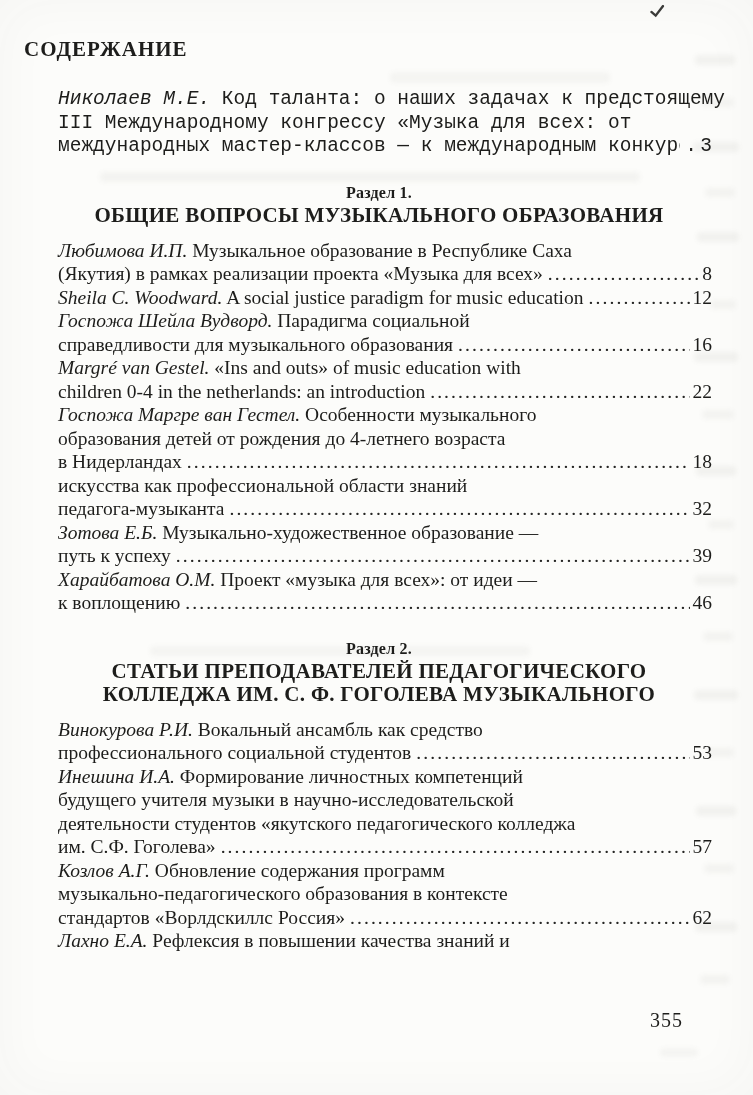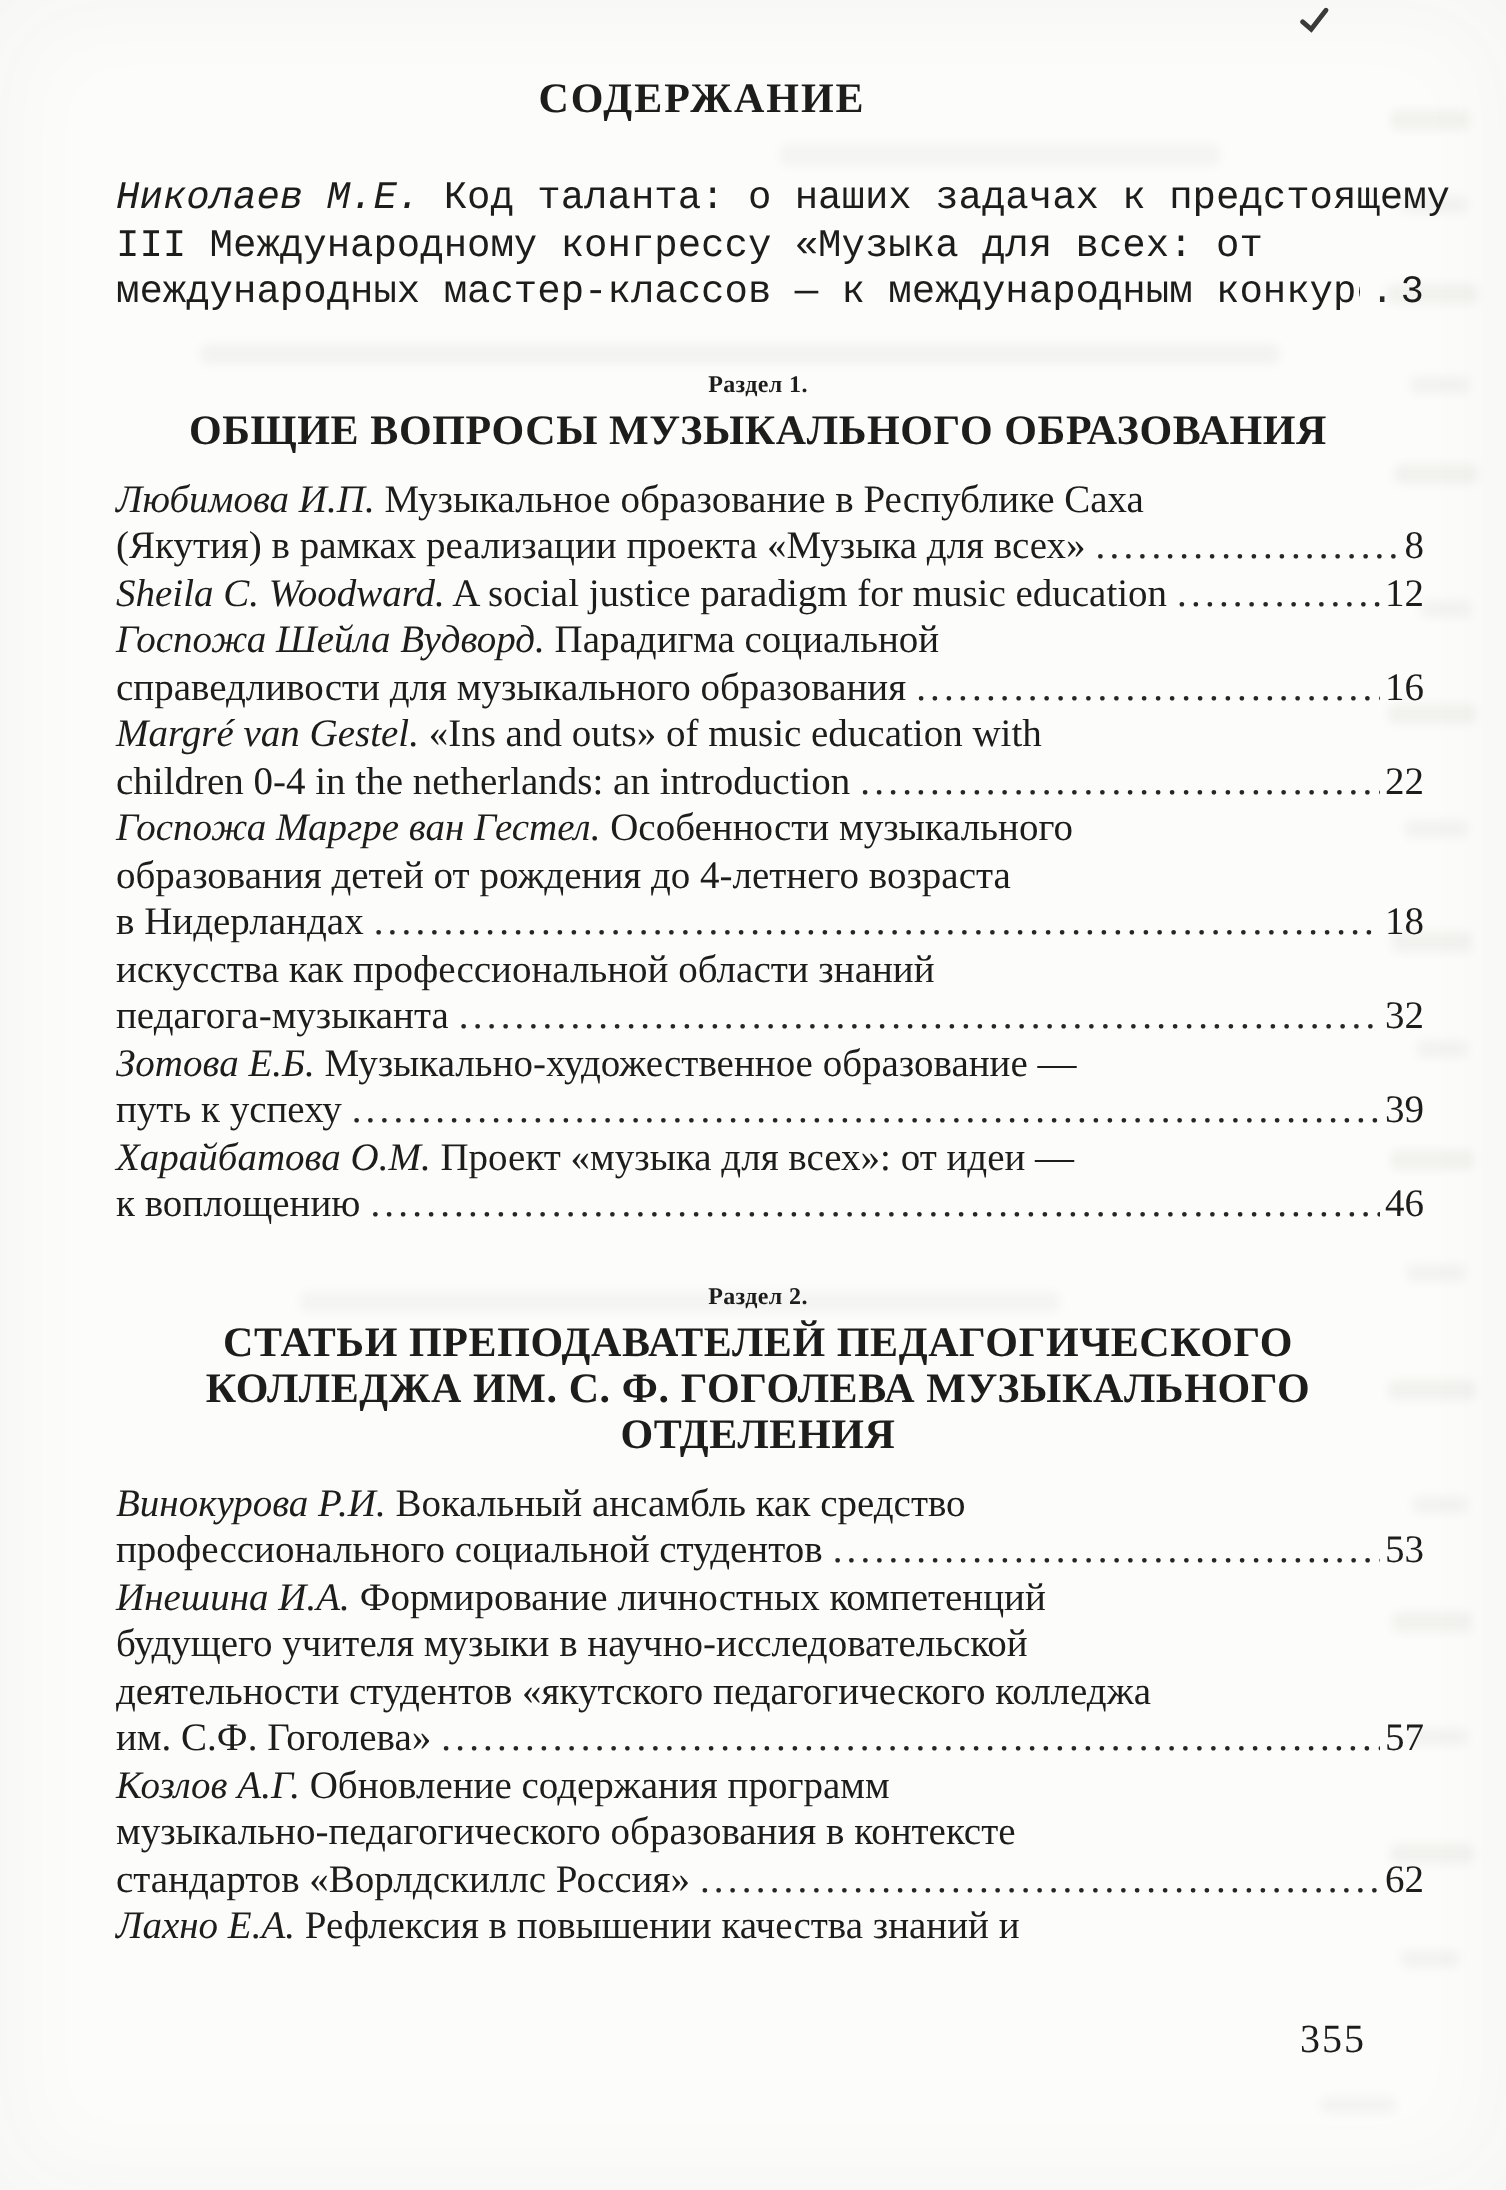--- a/index.html
+++ b/index.html
@@ -20,7 +20,7 @@
   .title{
     margin:37px 0 0 0;
     font-size:21px;font-weight:bold;letter-spacing:1px;
-    text-align:center;line-height:24px;
+    text-align:left;line-height:24px;
     transform:translateX(-34px);
   }
   .section-heading{

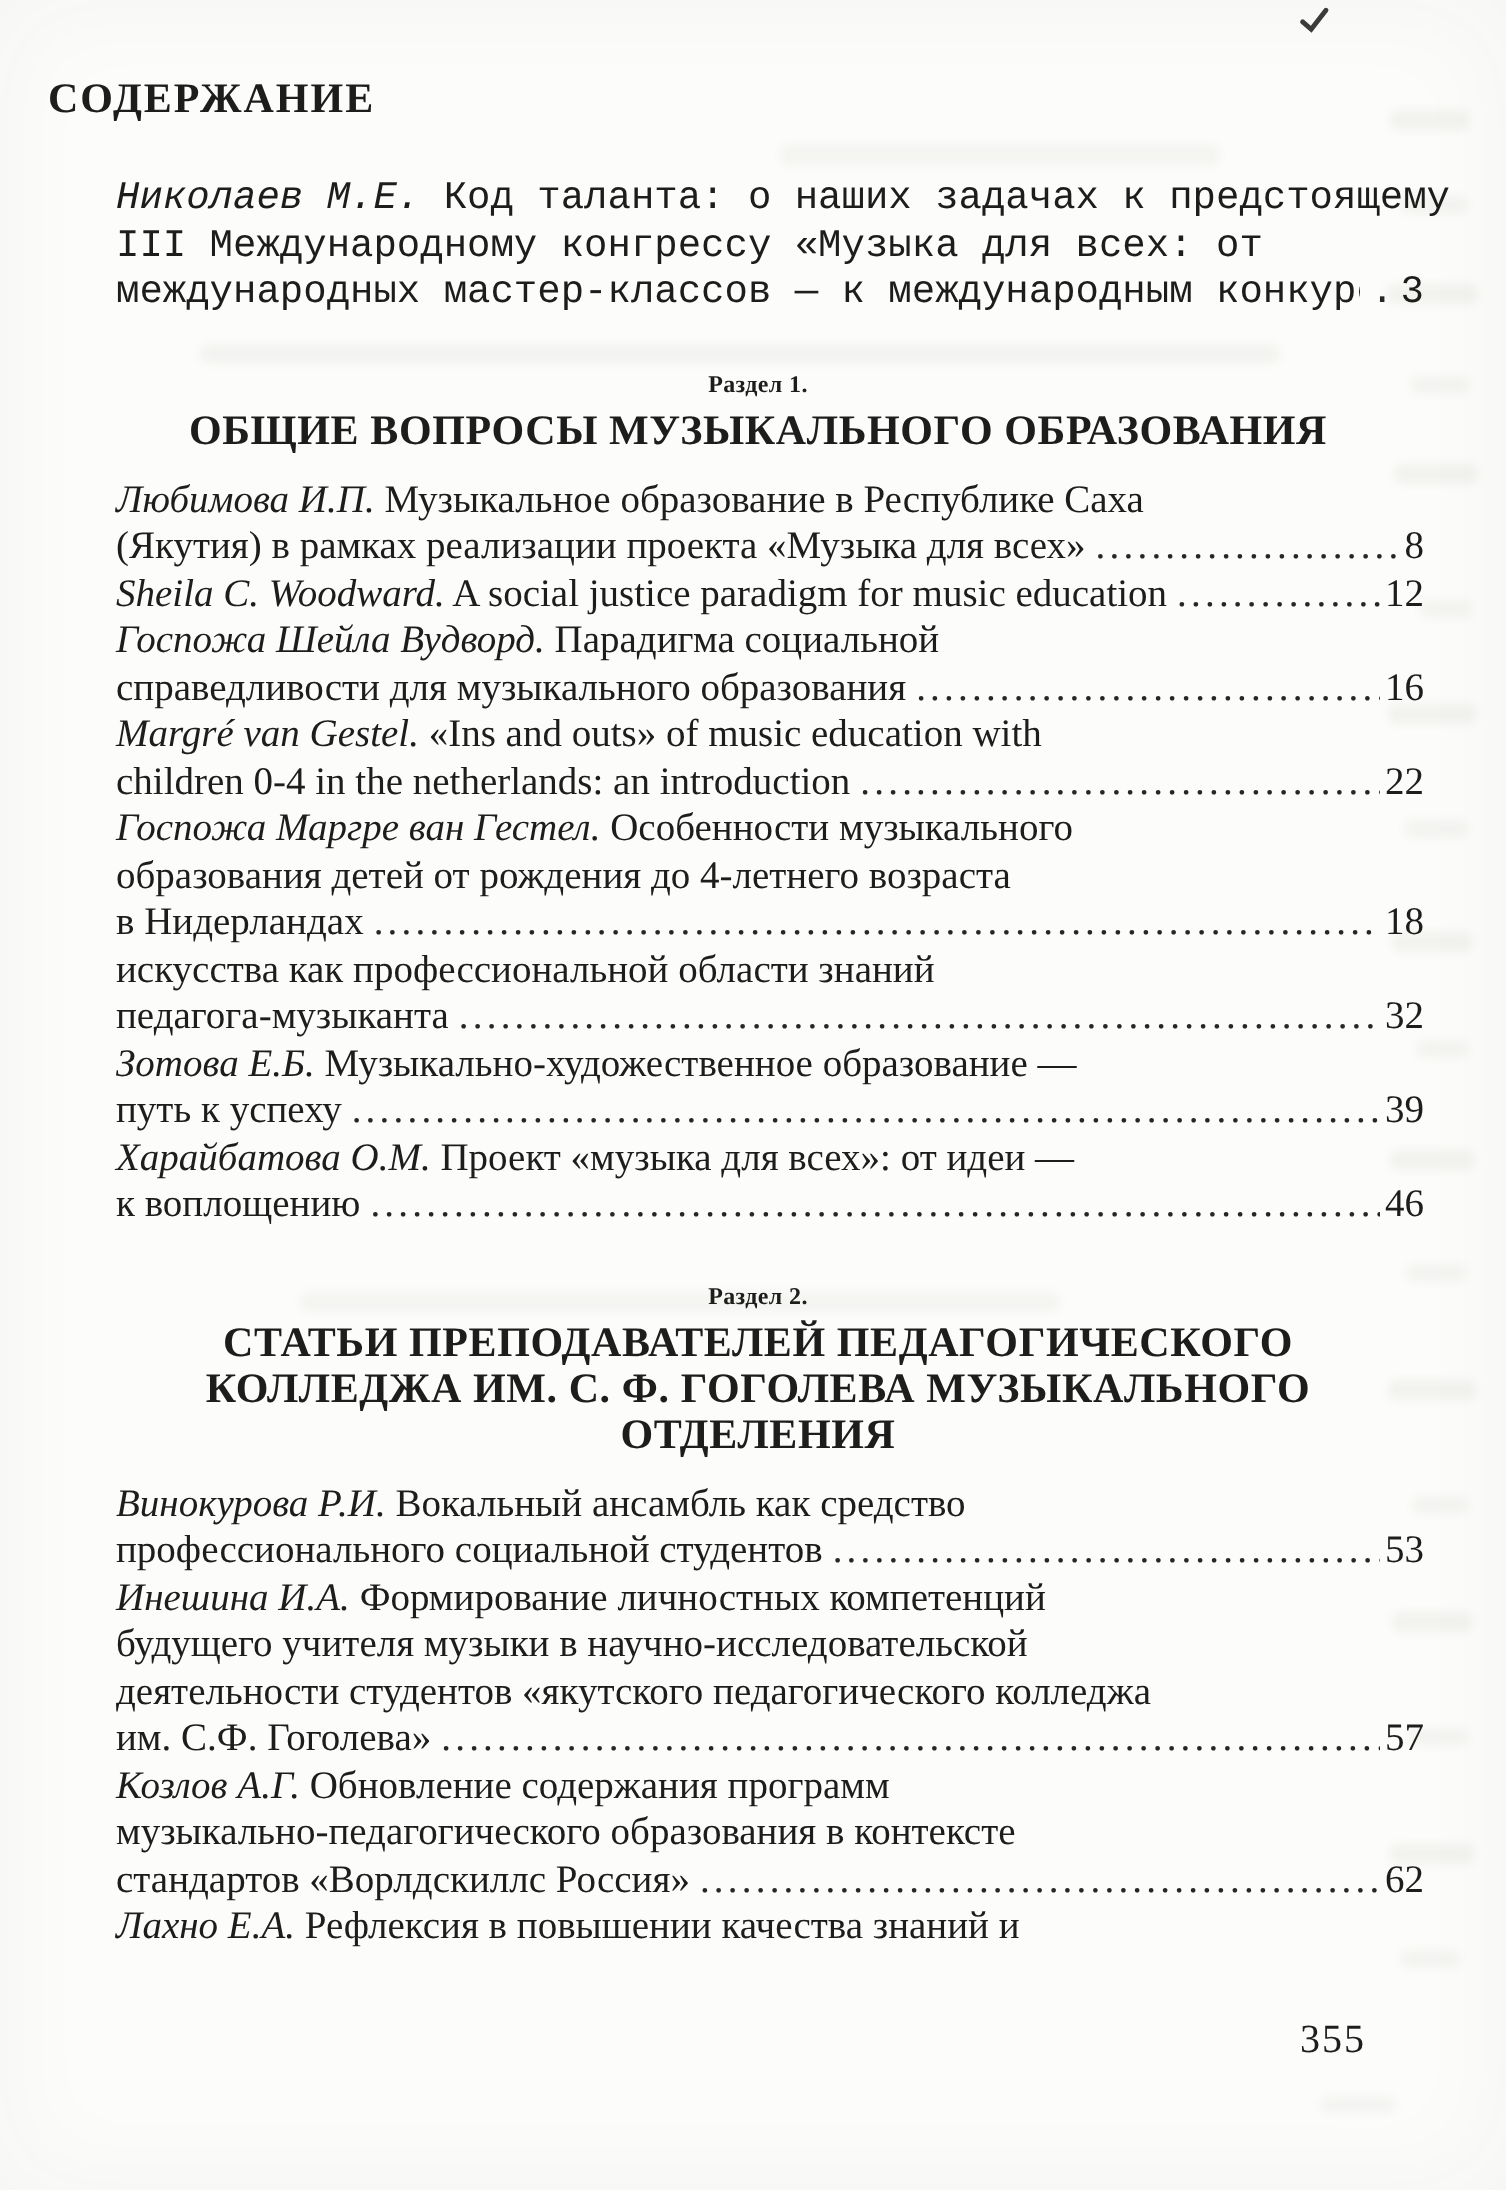--- a/index.html
+++ b/index.html
@@ -30,7 +30,7 @@
     transform:translateX(-6px);
   }
   .section-heading .heading-line{white-space:nowrap;}
-  .section-heading .heading-line:first-child{font-size:12px;letter-spacing:0.2px;text-align:center;}
+  .section-heading .heading-line:first-child{font-size:16px;letter-spacing:0.2px;text-align:center;}
   .section-entries{margin-top:12px;}
   .first-block{margin-top:27px;font-family:Liberation Mono, monospace;}
   .entry{margin:0;}

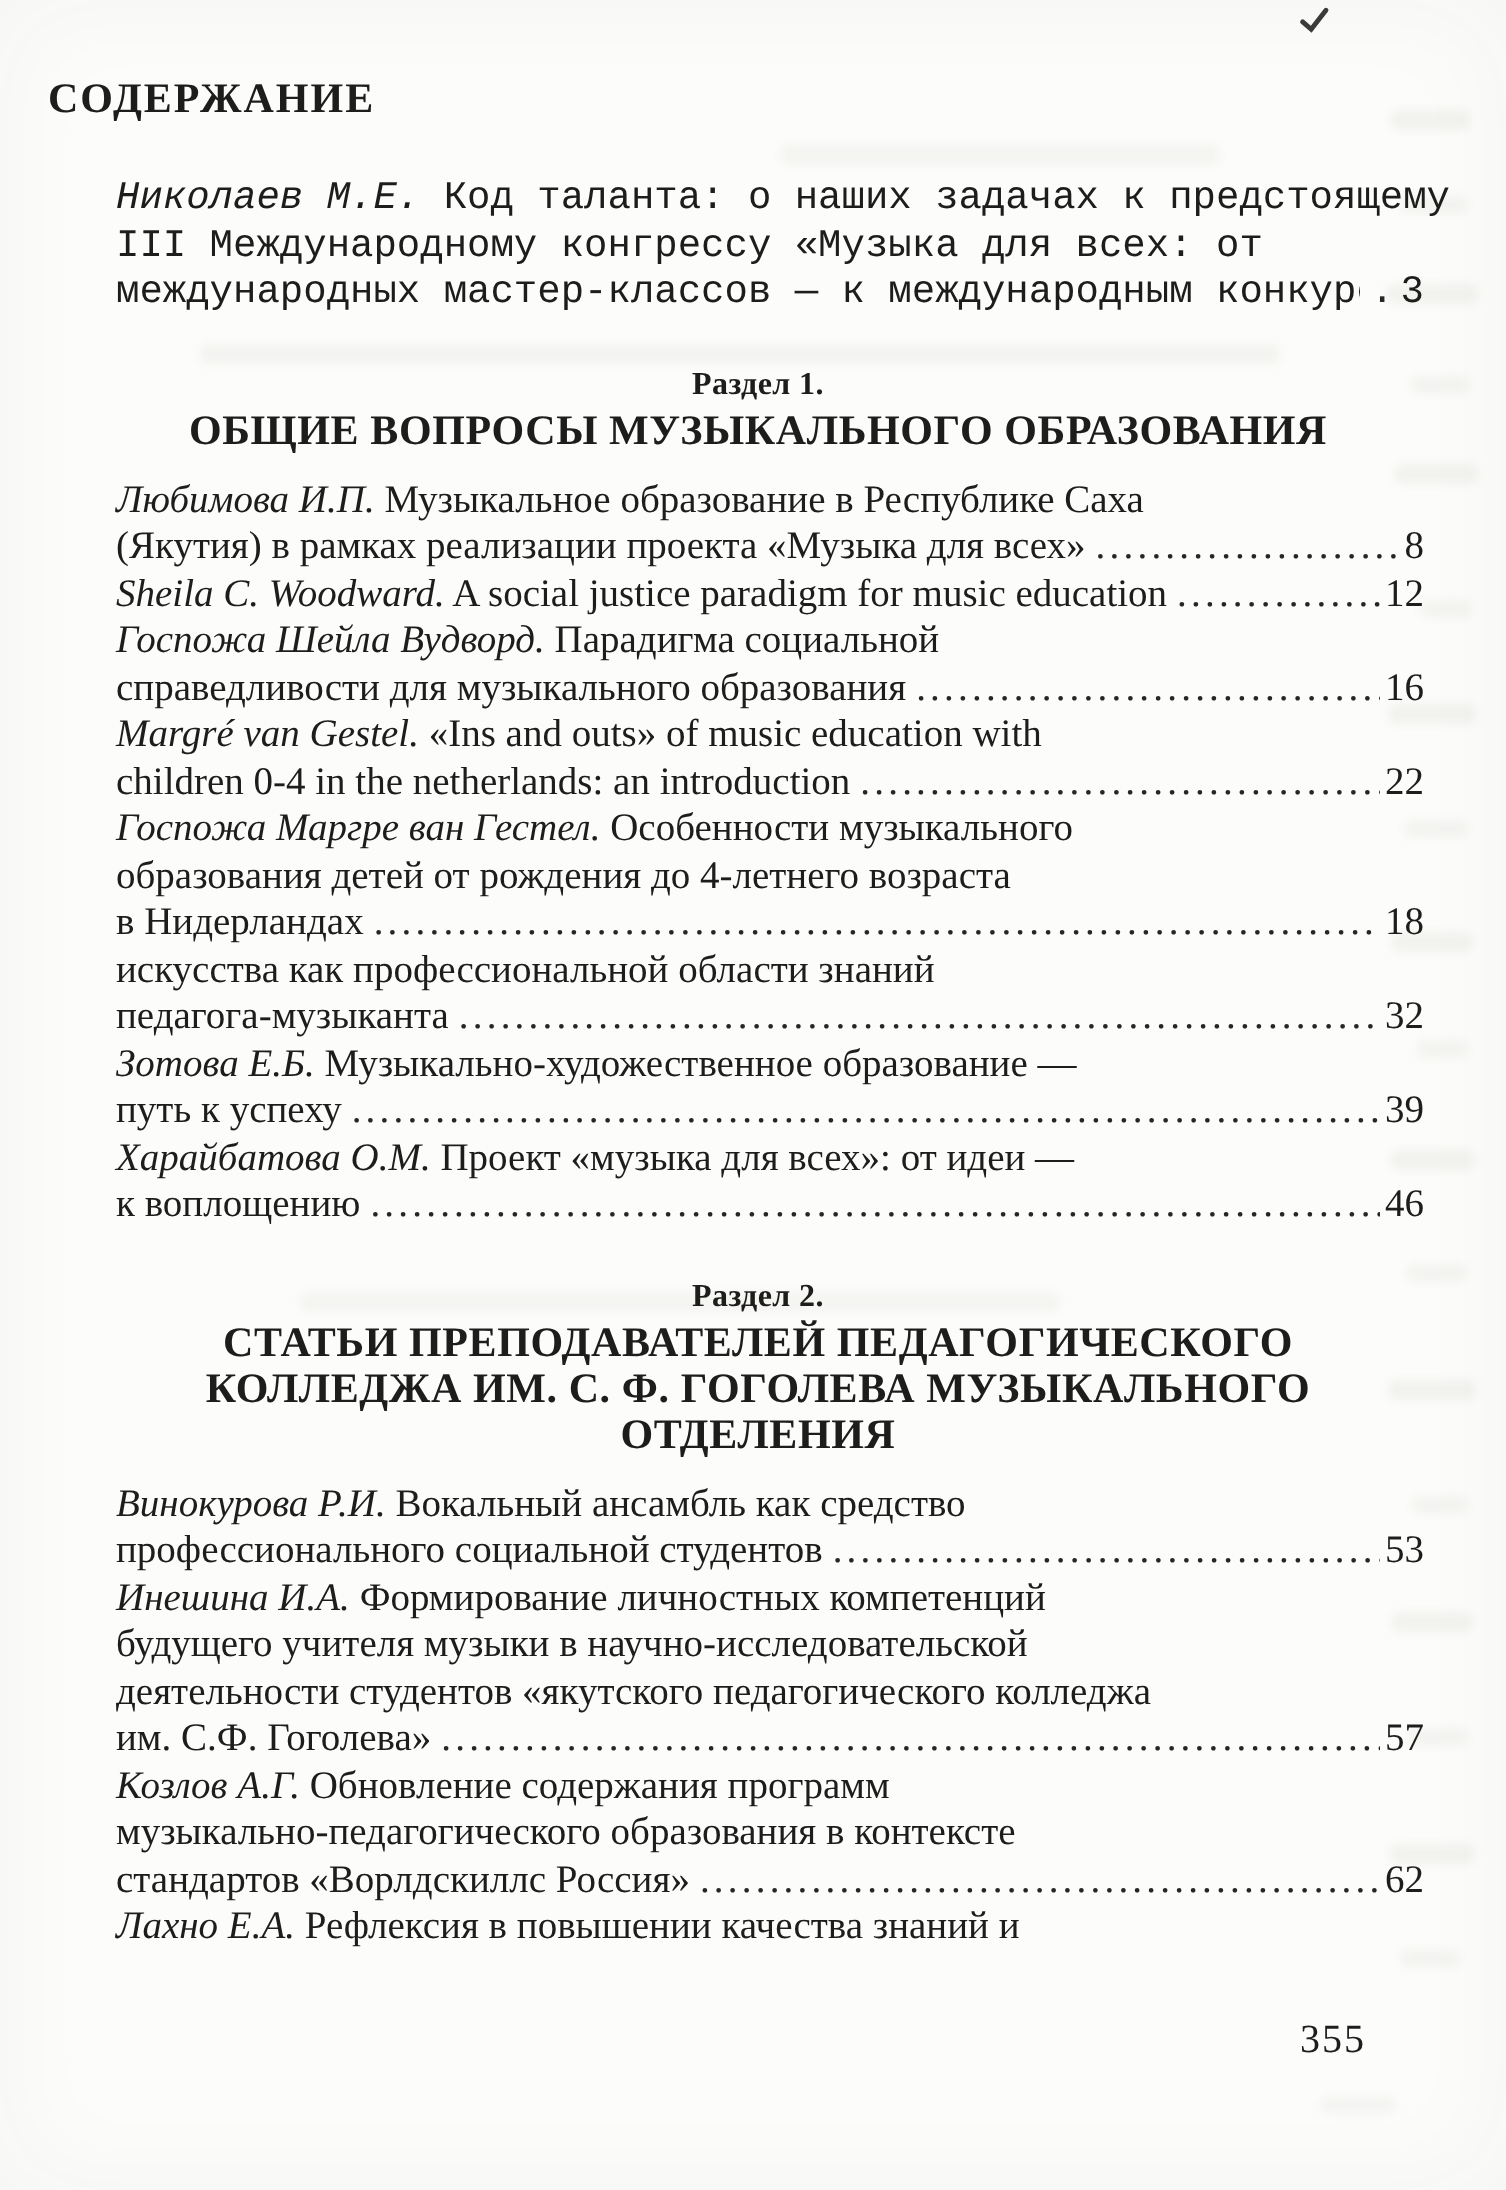--- a/index.html
+++ b/index.html
@@ -186,7 +186,6 @@
           <div class="heading-line">Раздел 2.</div>
           <div class="heading-line">СТАТЬИ ПРЕПОДАВАТЕЛЕЙ ПЕДАГОГИЧЕСКОГО</div>
           <div class="heading-line">КОЛЛЕДЖА ИМ. С. Ф. ГОГОЛЕВА МУЗЫКАЛЬНОГО</div>
-          <div class="heading-line">ОТДЕЛЕНИЯ</div>
         </div>
         <div class="section-entries">
           <div class="entry">

